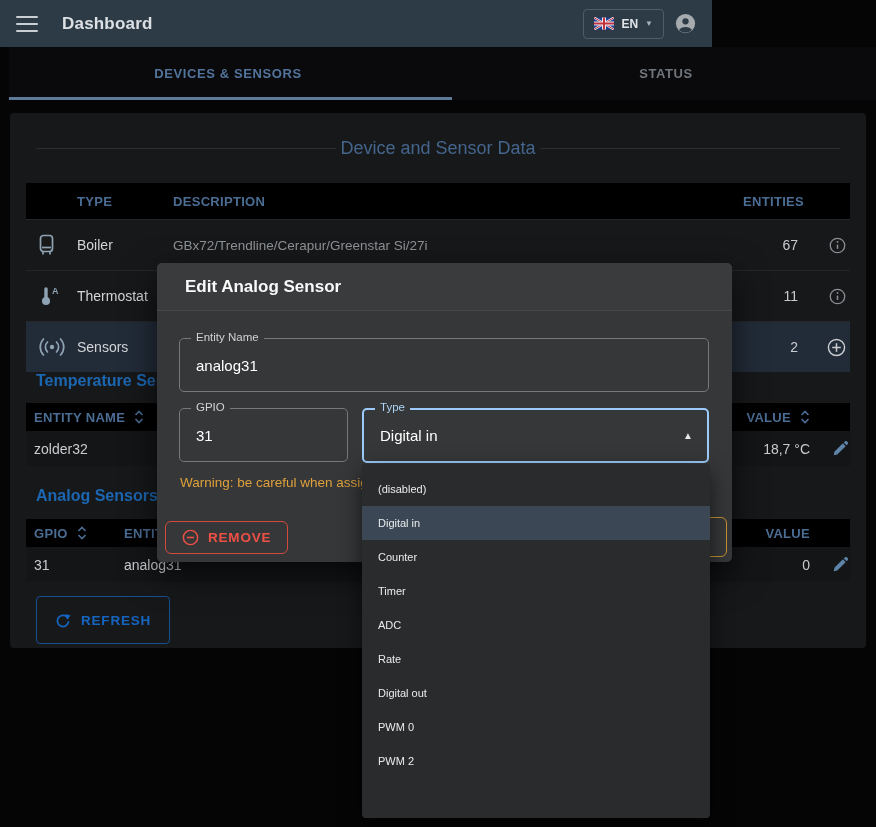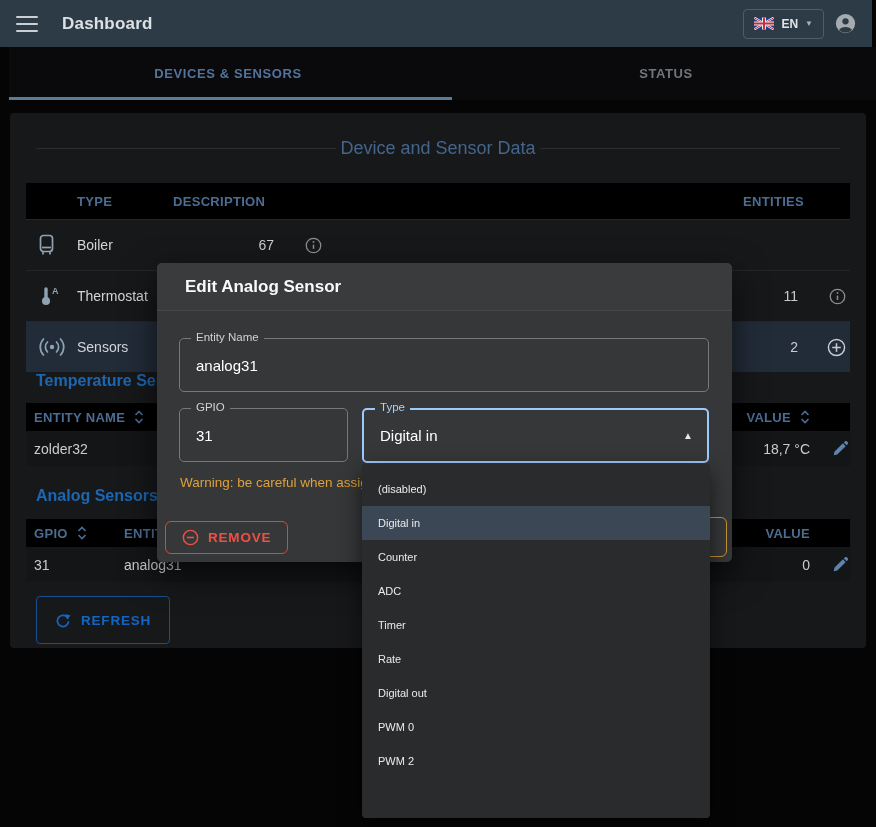--- a/index.html
+++ b/index.html
@@ -8,7 +8,7 @@
   .frame { position:relative; width:876px; height:827px; background:#050506; overflow:hidden; }
 
   
-  .topbar { position:absolute; left:0; top:0; width:872px; height:47px; background:#2c3b46;
+  .topbar { position:absolute; left:0; top:0; width:712px; height:47px; background:#2c3b46;
             display:flex; align-items:center; }
   .hamburger { width:22px; height:16px; margin-left:16px; display:flex; flex-direction:column;
                justify-content:space-between; cursor:pointer; }

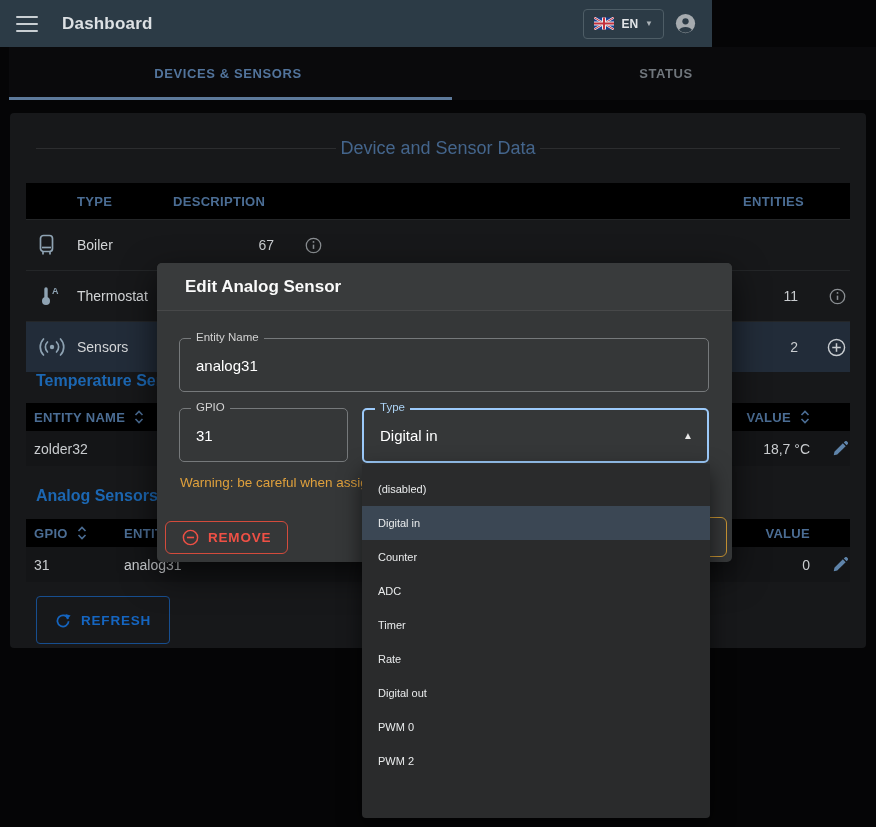--- a/index.html
+++ b/index.html
@@ -171,6 +171,7 @@
           </svg>
         </div>
         <div class="col-type">Boiler</div>
+        <div class="col-desc">GBx72/Trendline/Cerapur/Greenstar Si/27i</div>
         <div class="col-entities">67</div>
         <div class="col-action">
           <svg width="17" height="17" viewBox="0 0 20 20">

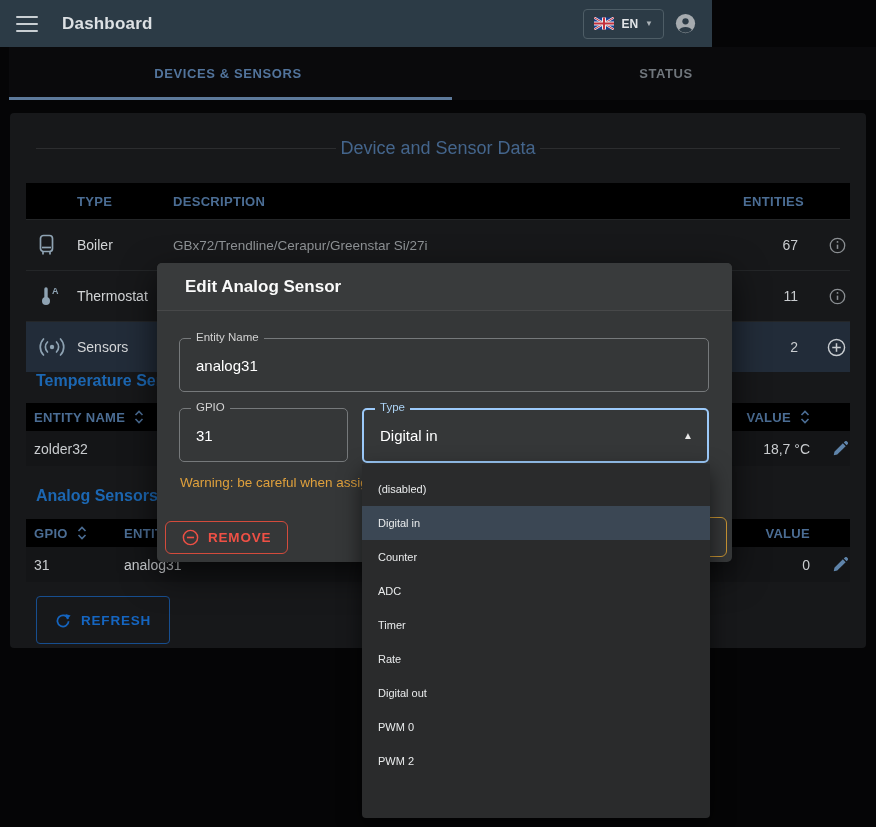--- a/index.html
+++ b/index.html
@@ -346,8 +346,8 @@
     <li>(disabled)</li>
     <li class="selected">Digital in</li>
     <li>Counter</li>
+    <li>Timer</li>
     <li>ADC</li>
-    <li>Timer</li>
     <li>Rate</li>
     <li>Digital out</li>
     <li>PWM 0</li>

